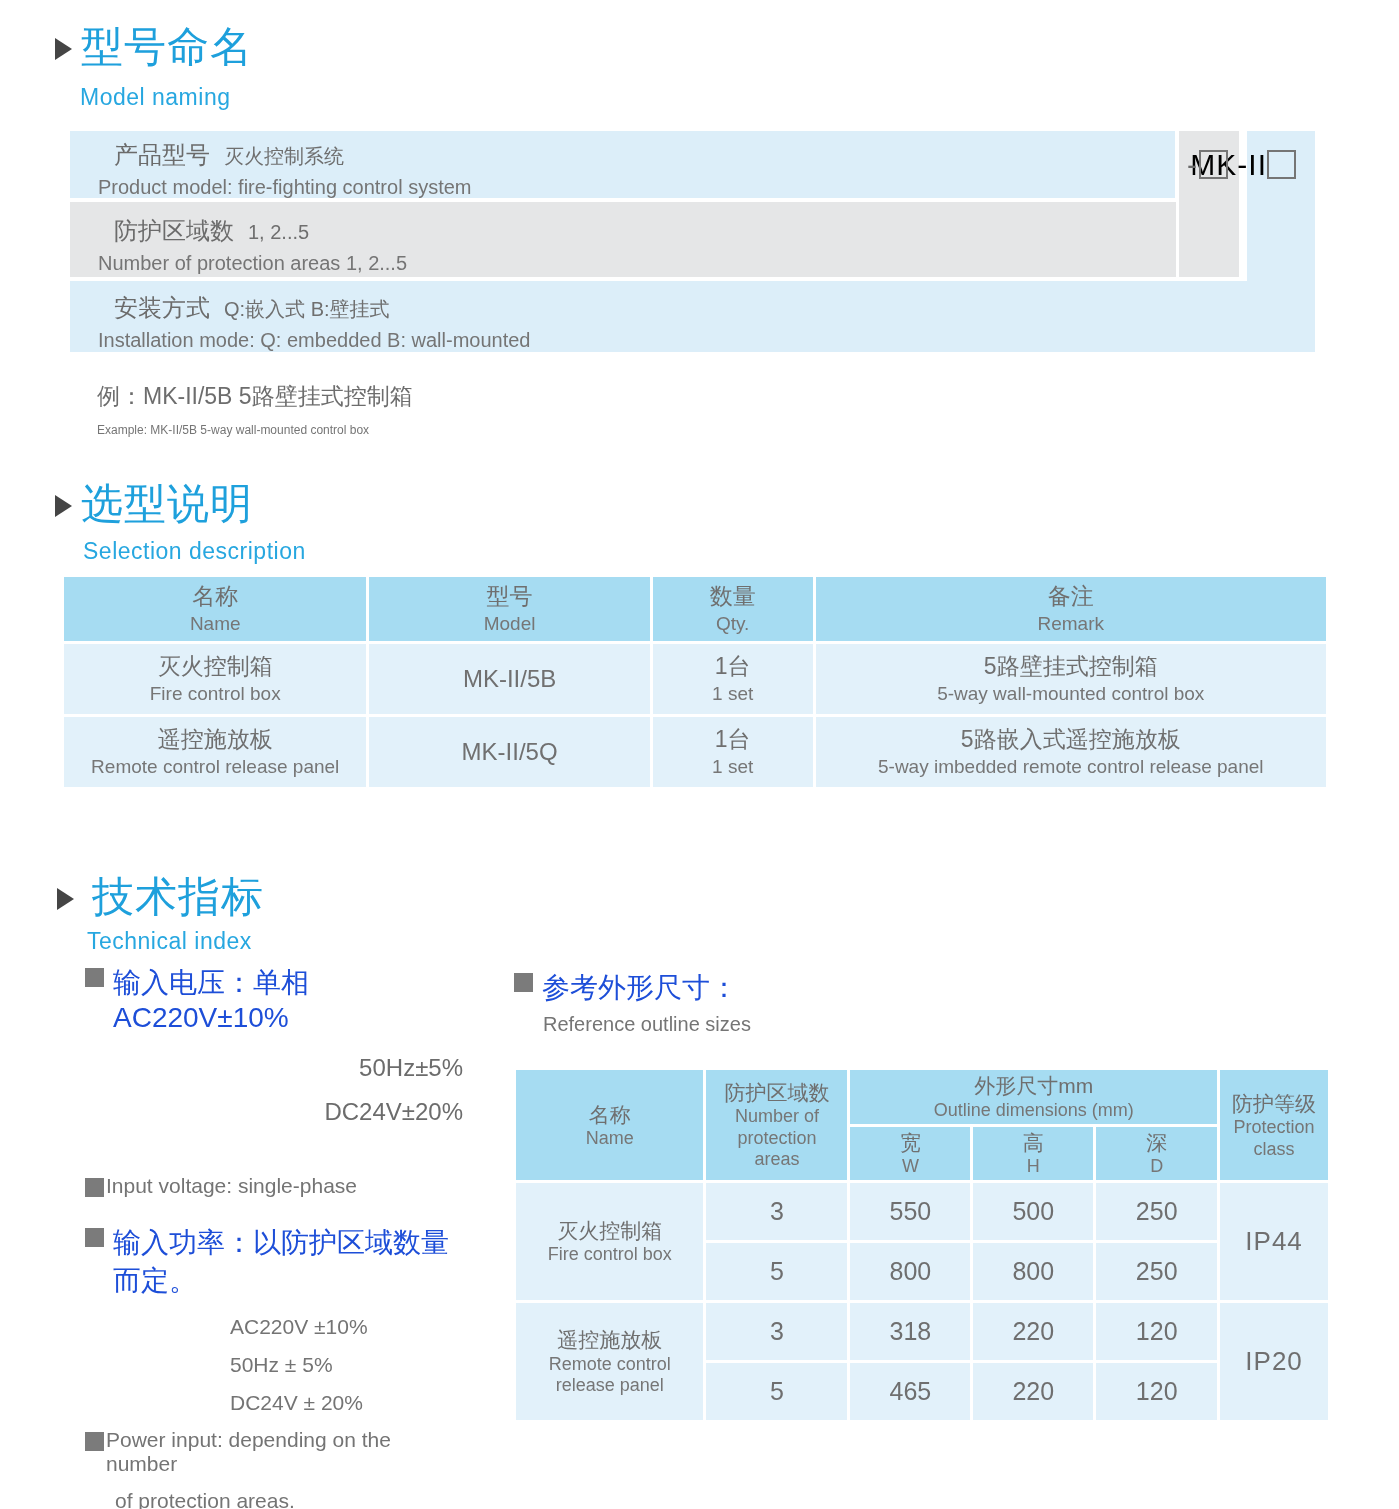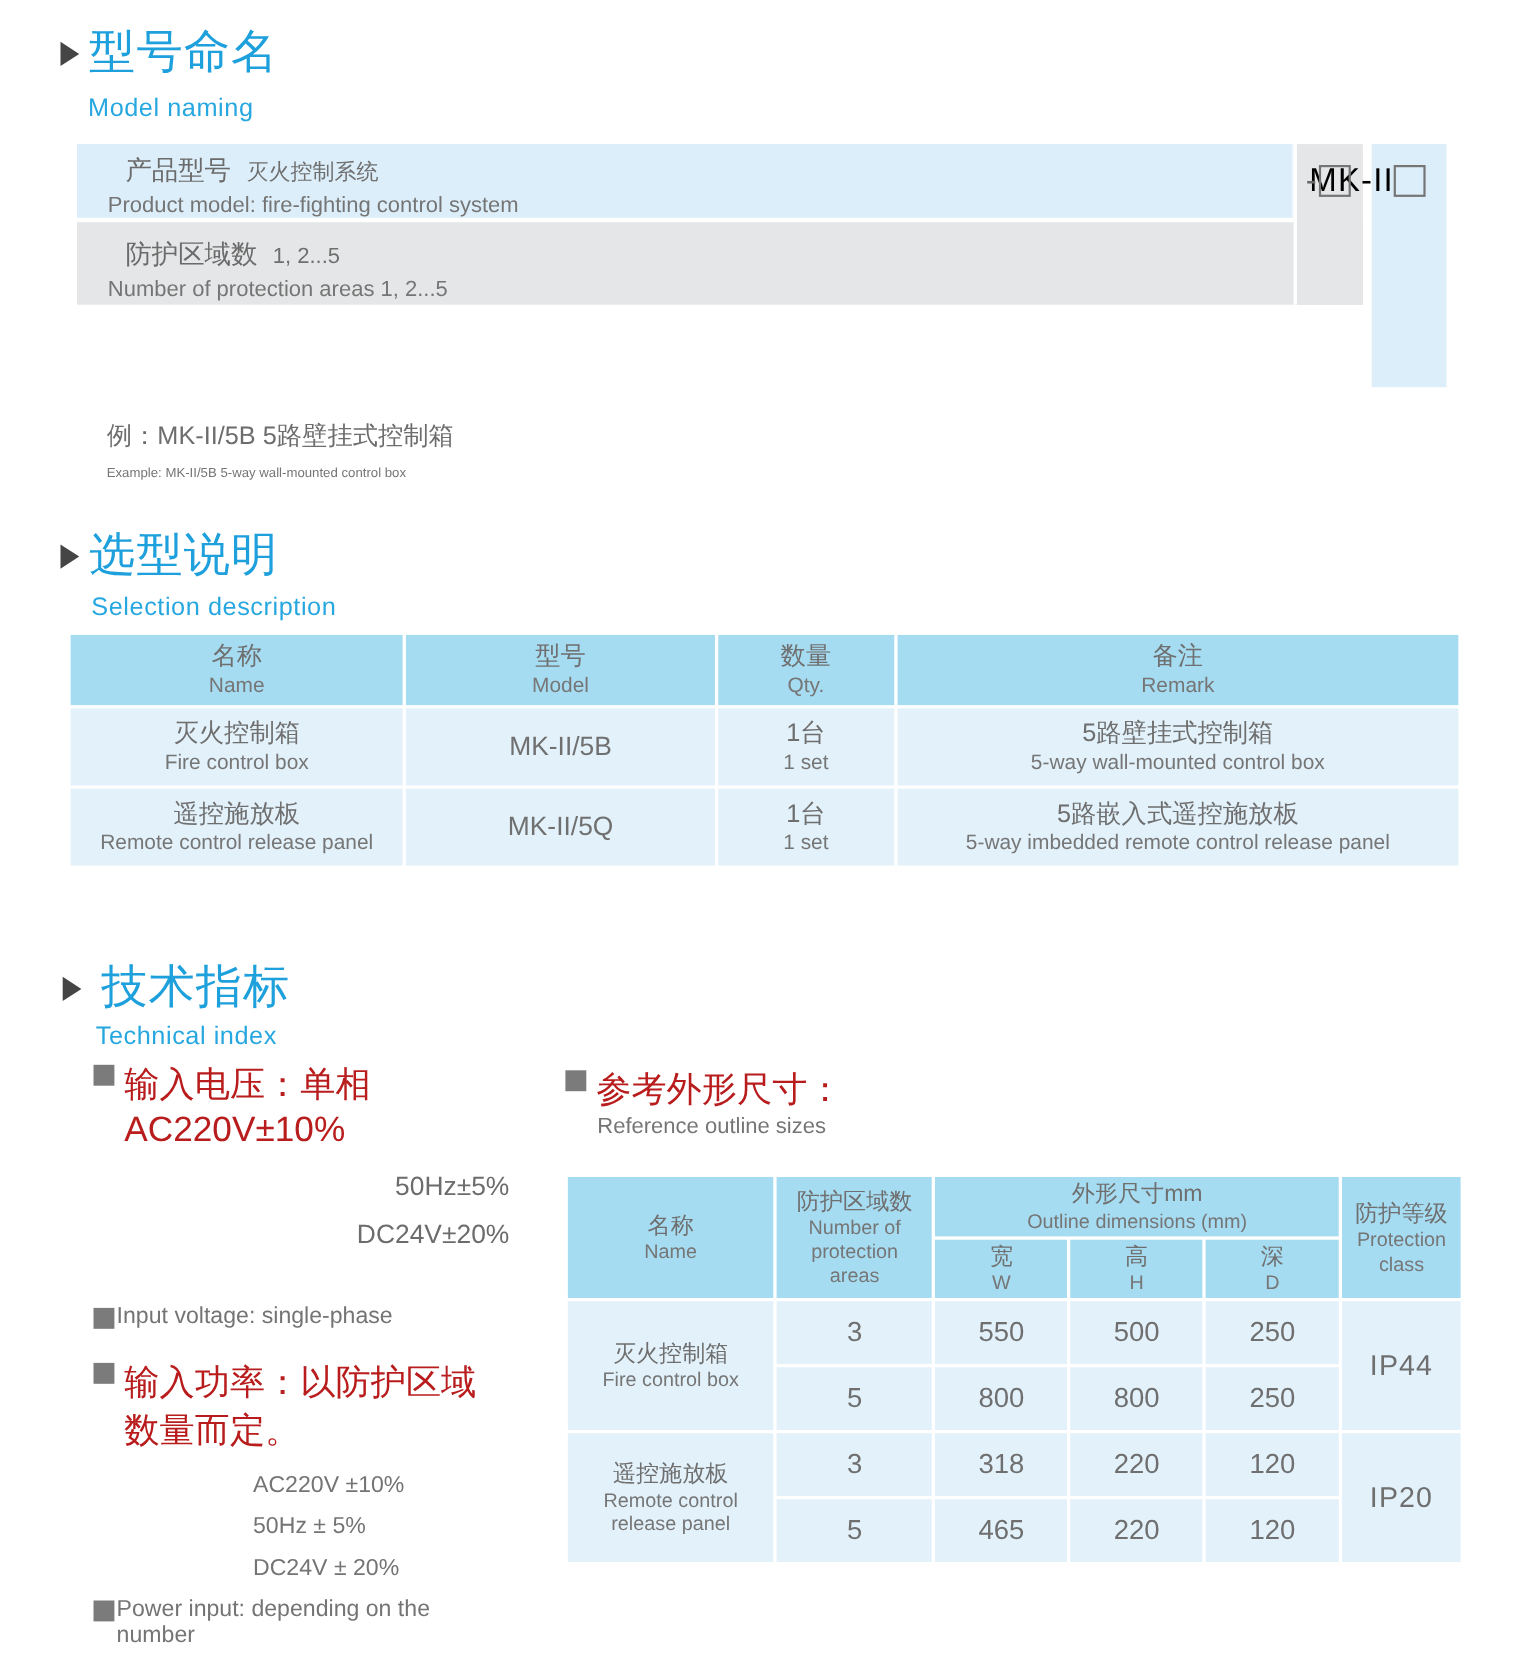--- a/index.html
+++ b/index.html
@@ -88,6 +88,10 @@
       <div><span class="d-zh">防护区域数</span><span class="d-note">1, 2...5</span></div>
       <div class="d-en">Number of protection areas  1, 2...5</div>
     </div>
+    <div class="d-row d-blue d-row3">
+      <div><span class="d-zh">安装方式</span><span class="d-note">Q:嵌入式  B:壁挂式</span></div>
+      <div class="d-en">Installation mode: Q: embedded B: wall-mounted</div>
+    </div>
     <div class="d-colgray"></div>
     <div class="d-colblue"></div>
     <div class="model-code">MK-II</div>

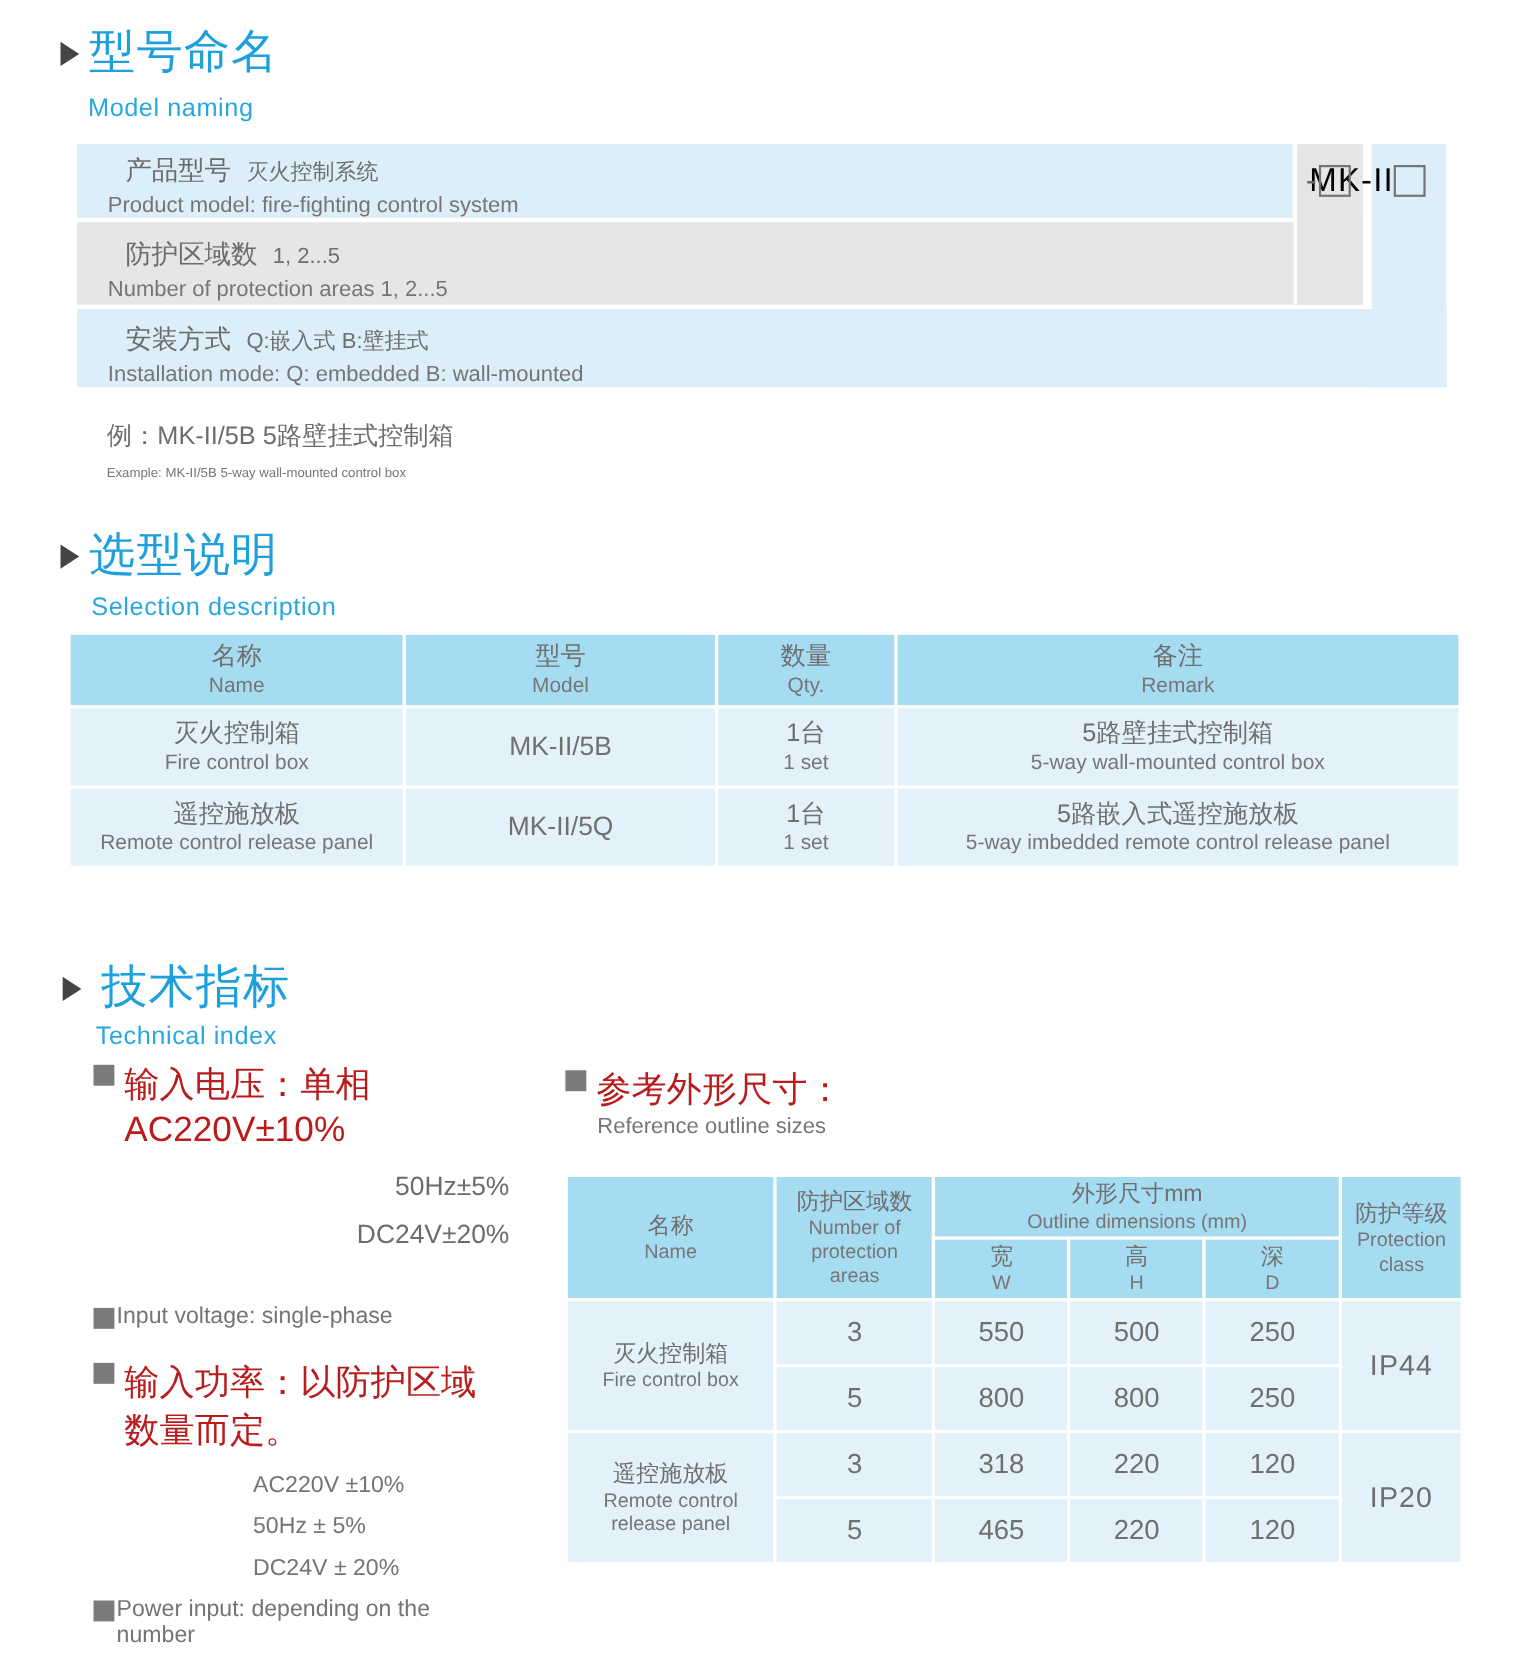--- a/index.html
+++ b/index.html
@@ -62,7 +62,7 @@
   .sq{flex:0 0 auto;width:19px;height:19px;background:#7b7b7b;display:inline-block;
       margin-right:9px;margin-top:4px;}
   .sq-en{margin-right:2px;}
-  .s-zh{font-size:32px;color:#b91c1c;}
+  .s-zh{font-size:28px;color:#1d4ed8;}
   .s-en{font-size:21px;color:#747474;}
   .right-val{text-align:right;font-size:24px;color:#6c6c6c;}
   .outline-head{position:absolute;left:514px;top:969px;display:flex;align-items:flex-start;}

